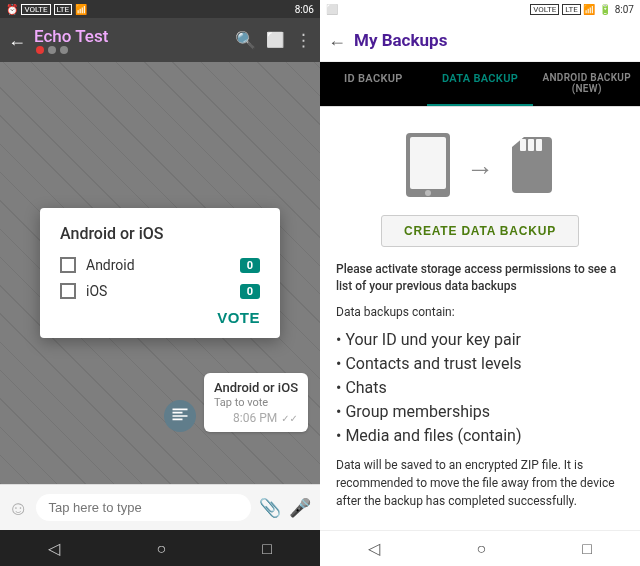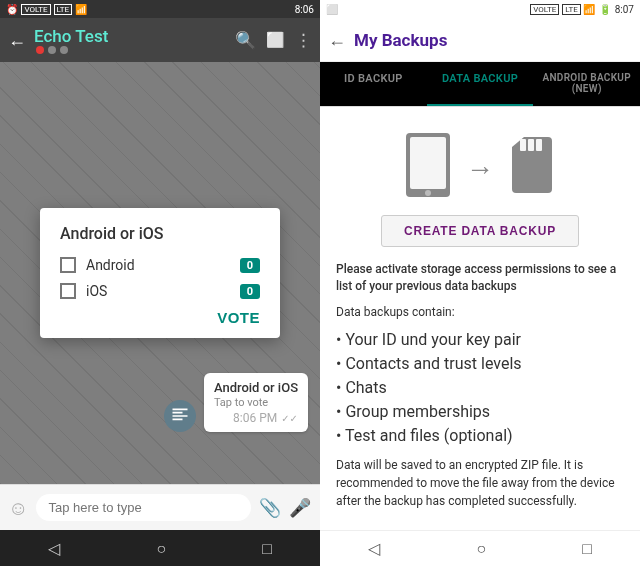--- a/index.html
+++ b/index.html
@@ -54,7 +54,7 @@
     }
     .app-bar-title {
       flex: 1;
-      color: #5eead4;
+      color: #f0abfc;
       font-size: 17px;
       font-weight: 500;
     }

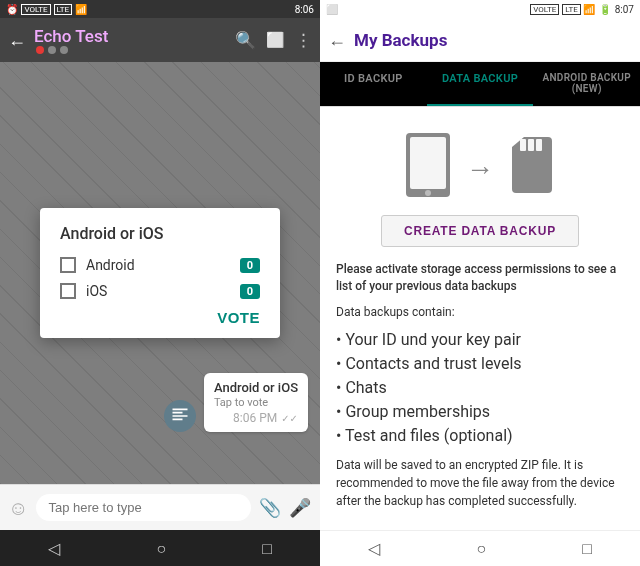--- a/index.html
+++ b/index.html
@@ -329,7 +329,7 @@
       font-size: 12px;
       font-weight: 700;
       letter-spacing: 0.8px;
-      color: #701a75;
+      color: #4d7c0f;
       cursor: pointer;
       margin-bottom: 14px;
     }

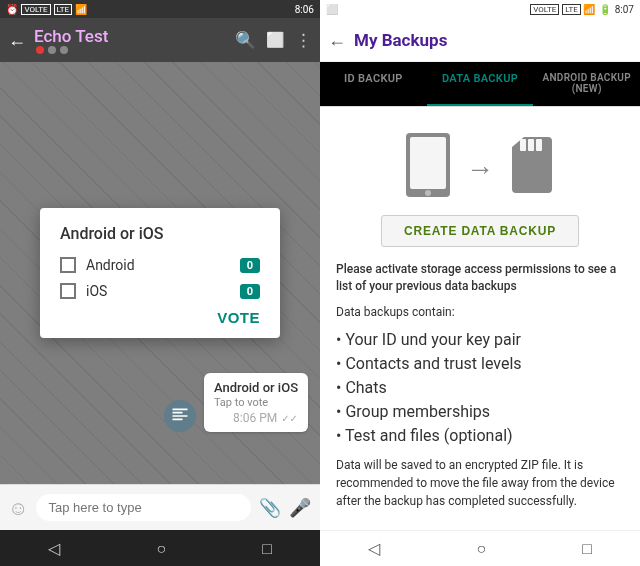--- a/index.html
+++ b/index.html
@@ -534,7 +534,7 @@
         <li>Contacts and trust levels</li>
         <li>Chats</li>
         <li>Group memberships</li>
-        <li>Test and files (optional)</li>
+        <li>Media and files (contain)</li>
       </ul>
       <p class="info-footer">Data will be saved to an encrypted ZIP file. It is recommended to move the file away from the device after the backup has completed successfully.</p>
     </div>

